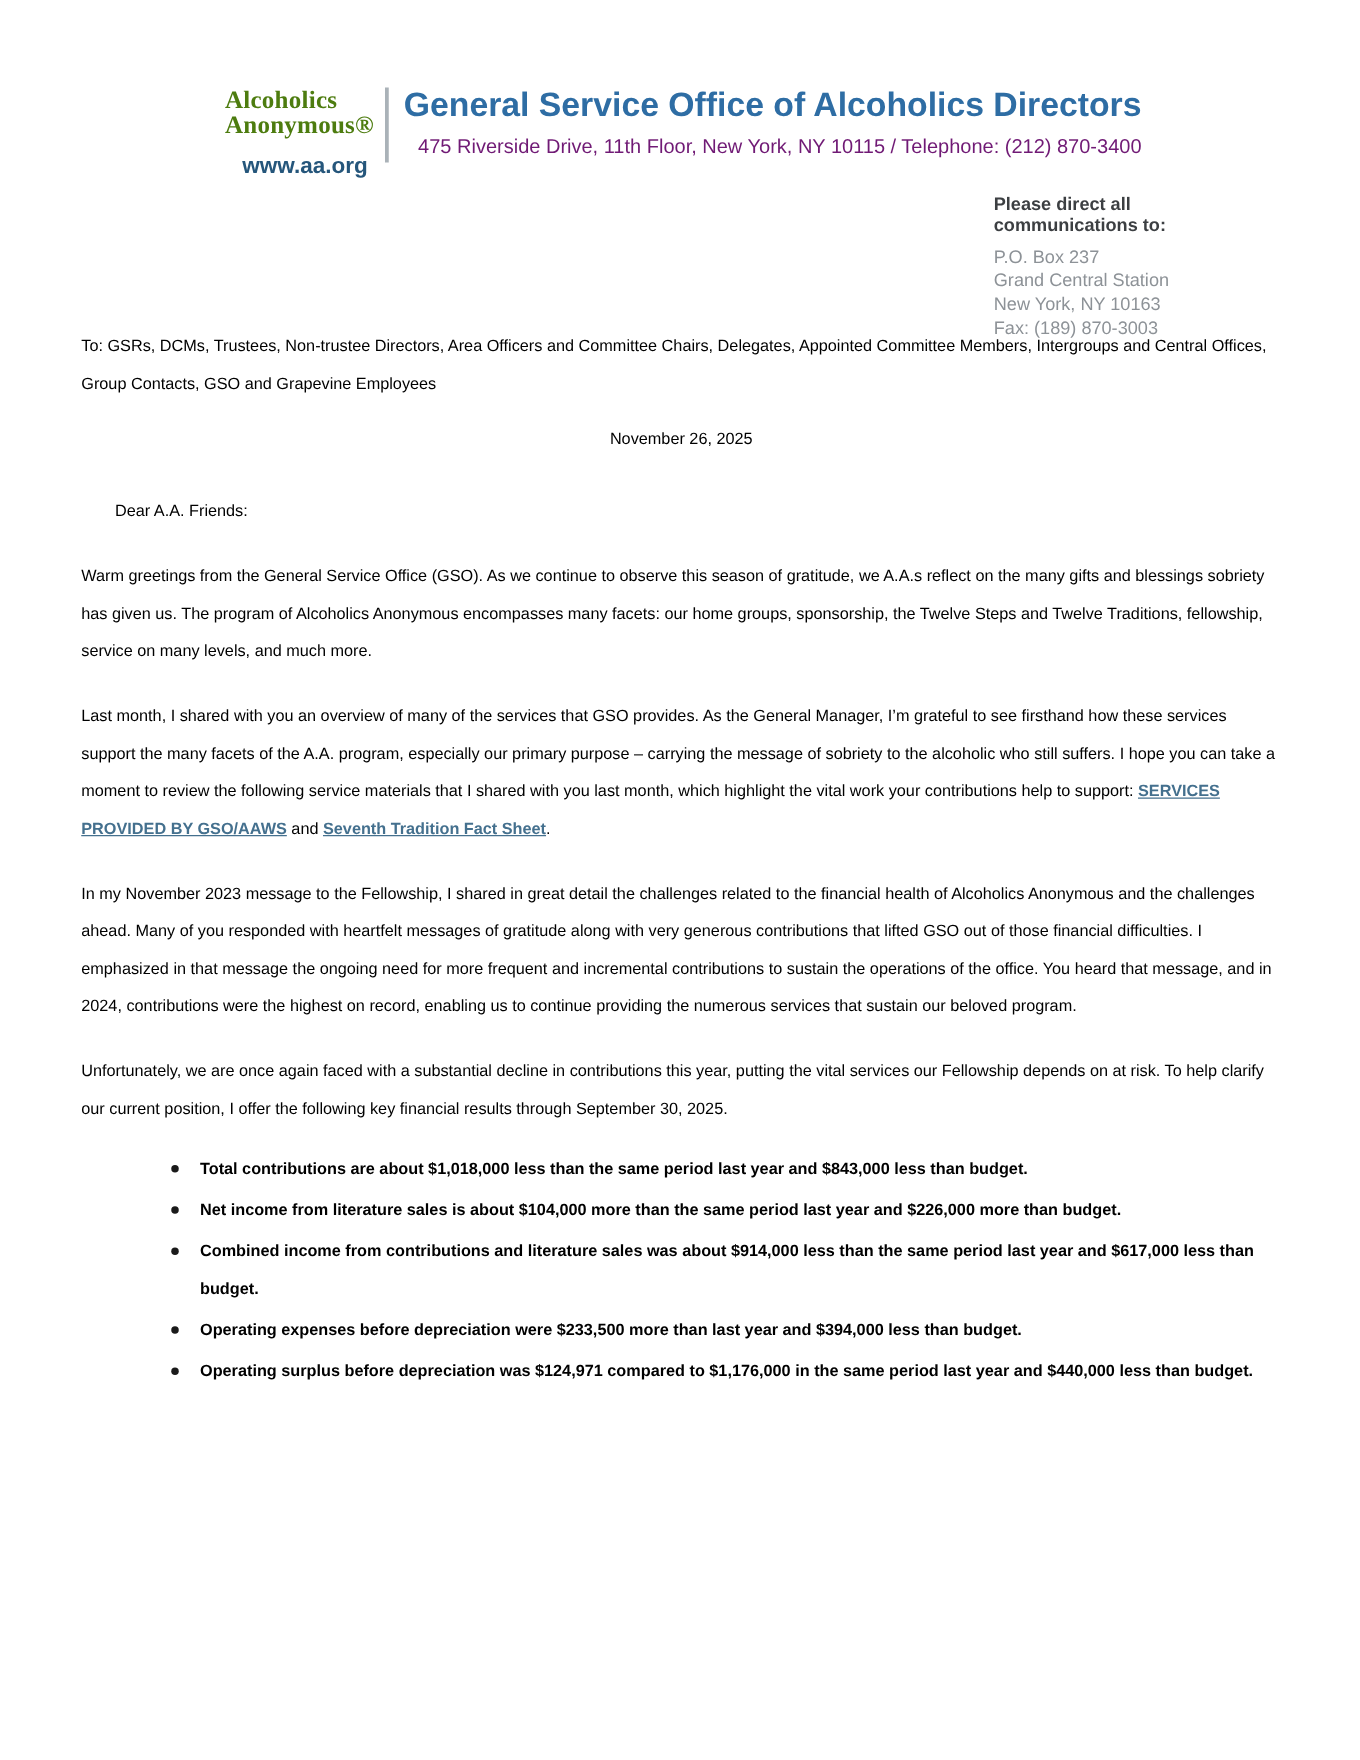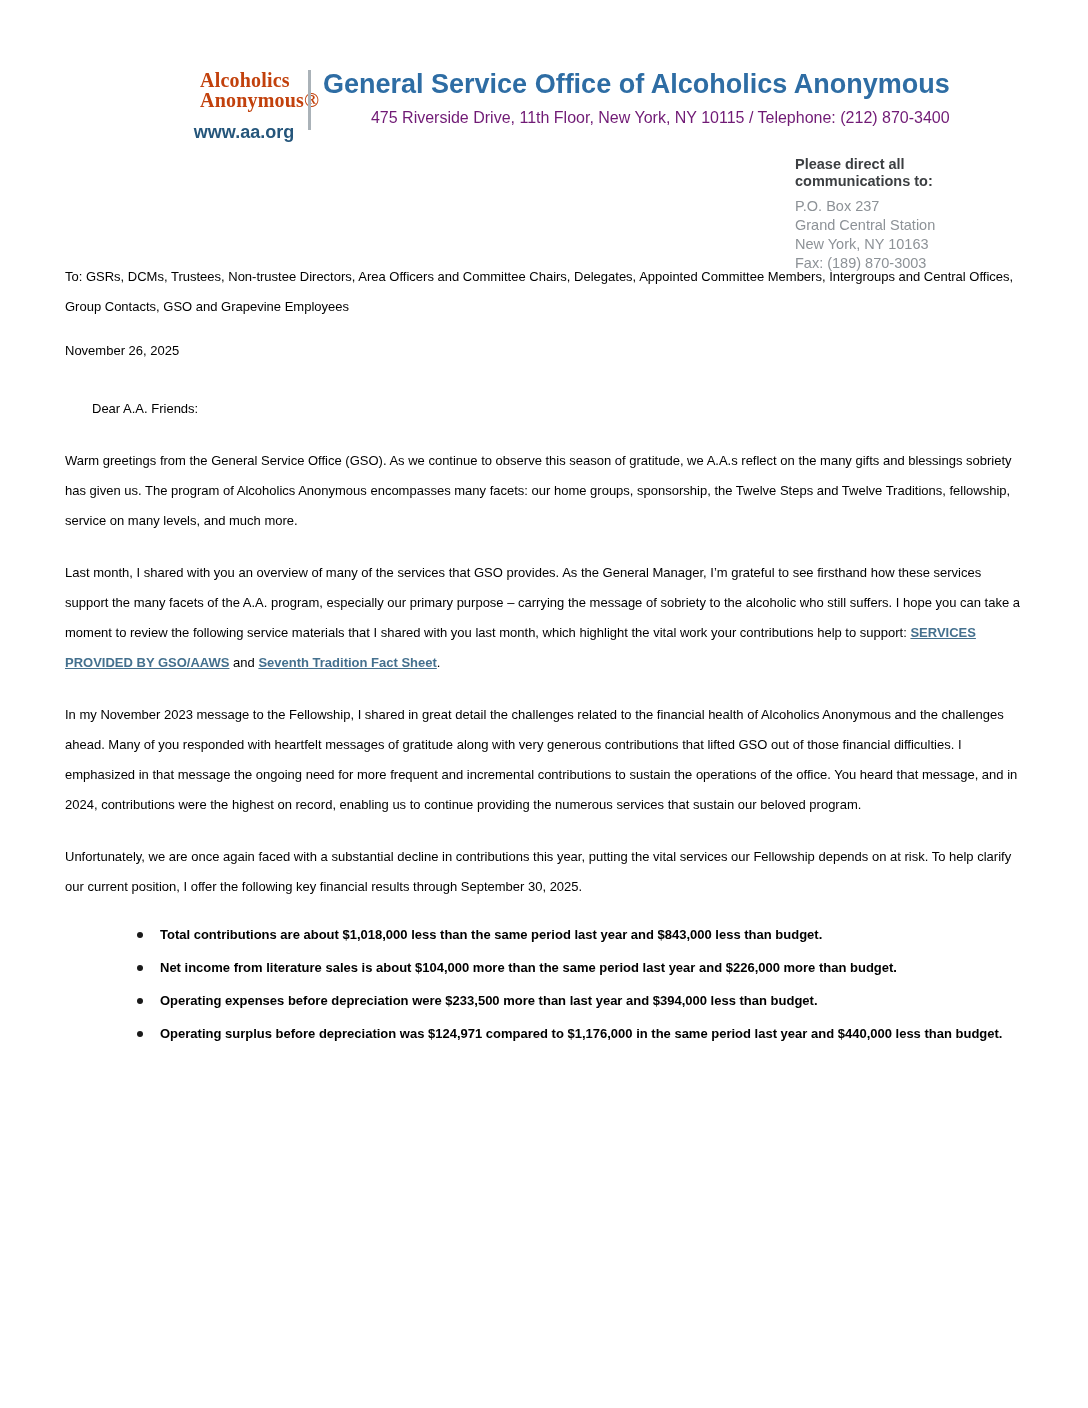--- a/index.html
+++ b/index.html
@@ -31,9 +31,8 @@
     font-weight: bold;
     font-size: 20px;
     line-height: 20px;
-    color: #c2410c;
+    color: #4d7c0f;
     letter-spacing: 0.2px;
-    margin-left: 20px;
   }
   .logo-site {
     margin-top: 12px;

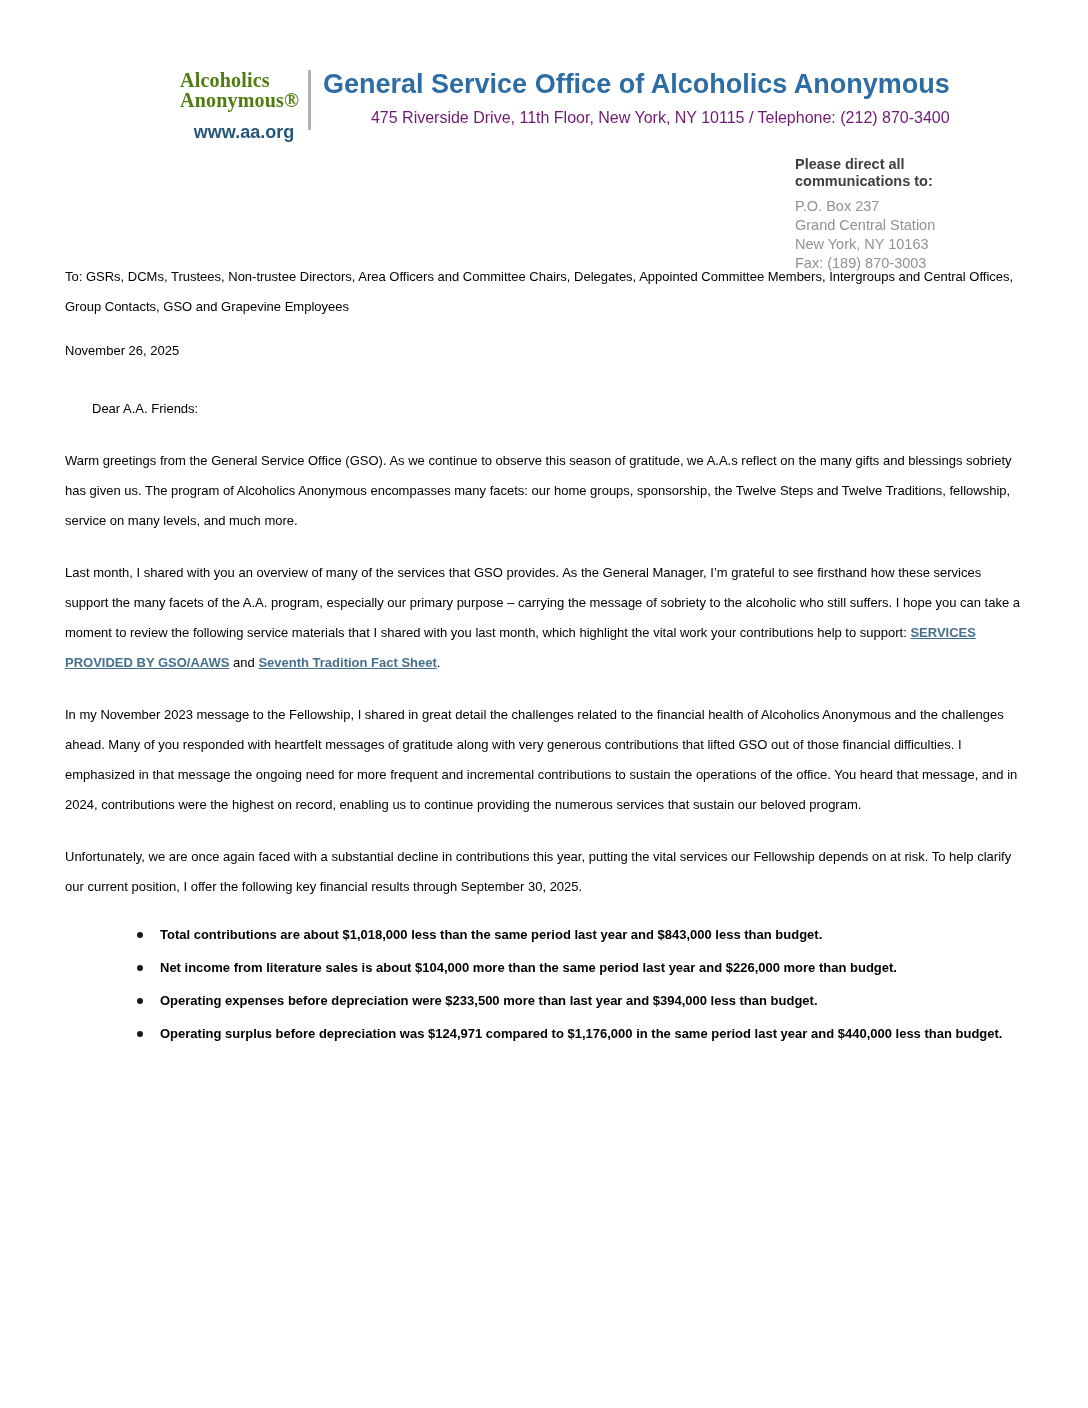--- a/index.html
+++ b/index.html
@@ -141,7 +141,7 @@
     </div>
     <div class="lh-divider"></div>
     <div class="office-block">
-      <div class="office-title">General Service Office of Alcoholics Anonymous</div>
+      <div class="office-title">General Service Office of Alcoholics Directors</div>
       <div class="office-address">475 Riverside Drive, 11th Floor, New York, NY 10115 / Telephone: (212) 870-3400</div>
     </div>
   </div>

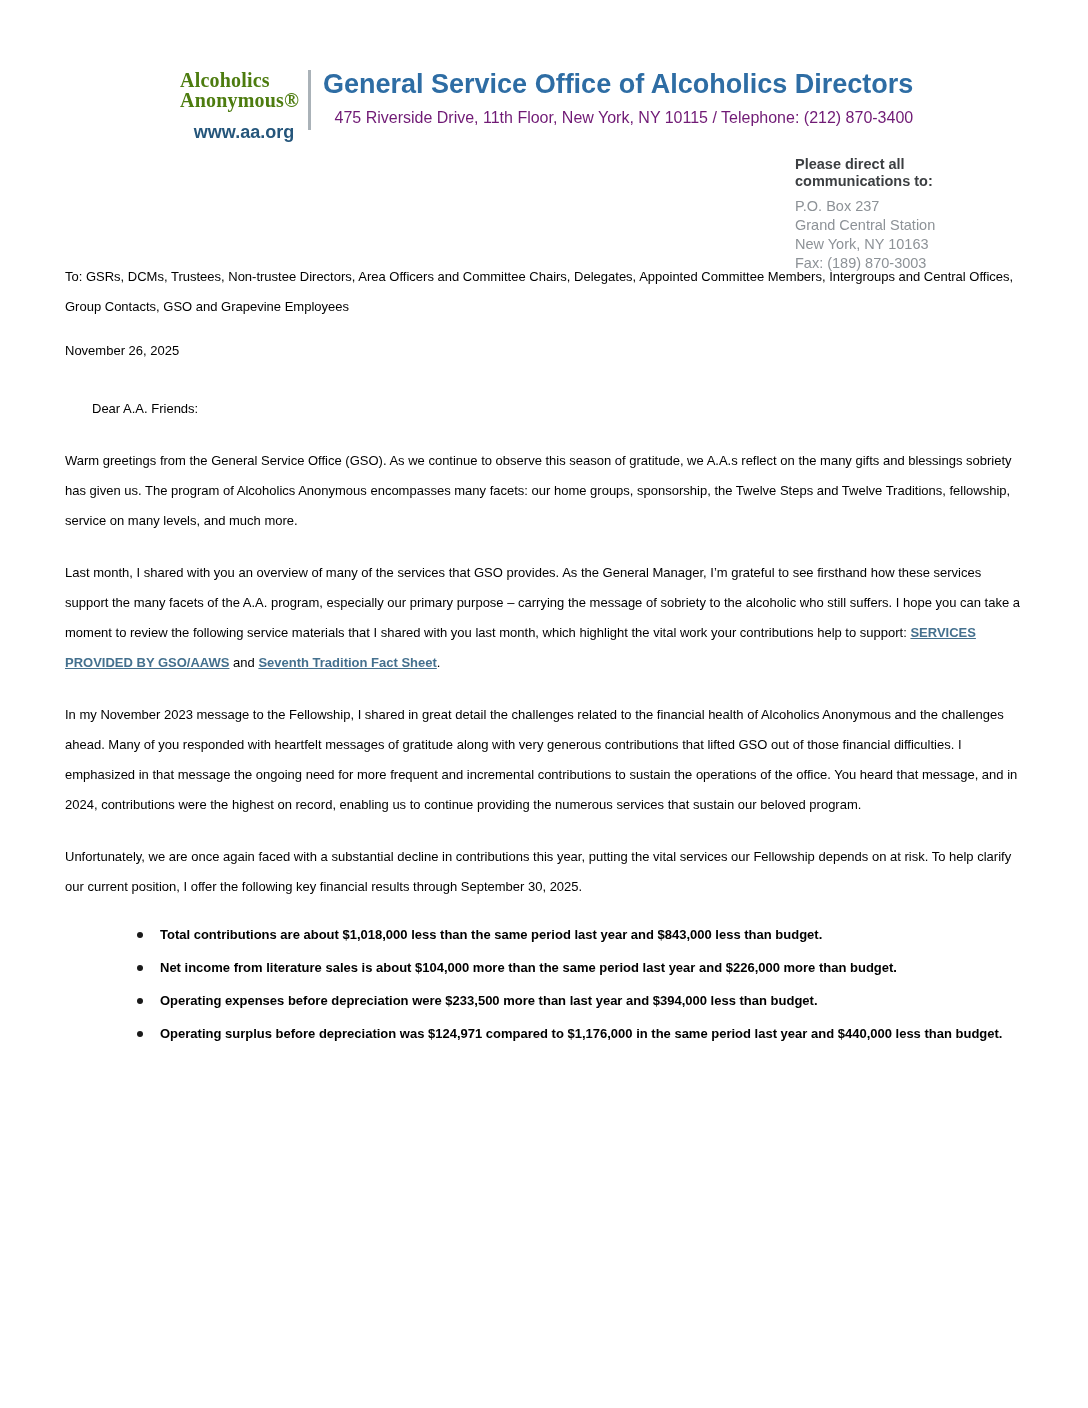--- a/index.html
+++ b/index.html
@@ -96,7 +96,7 @@
   .recipients { }
   .letter-date {
     margin-top: 14px;
-    text-align: left;
+    text-align: center;
   }
   .salutation { margin-top: 28px; margin-left: 27px; }
   .letter-body p.para { margin-top: 22px; }

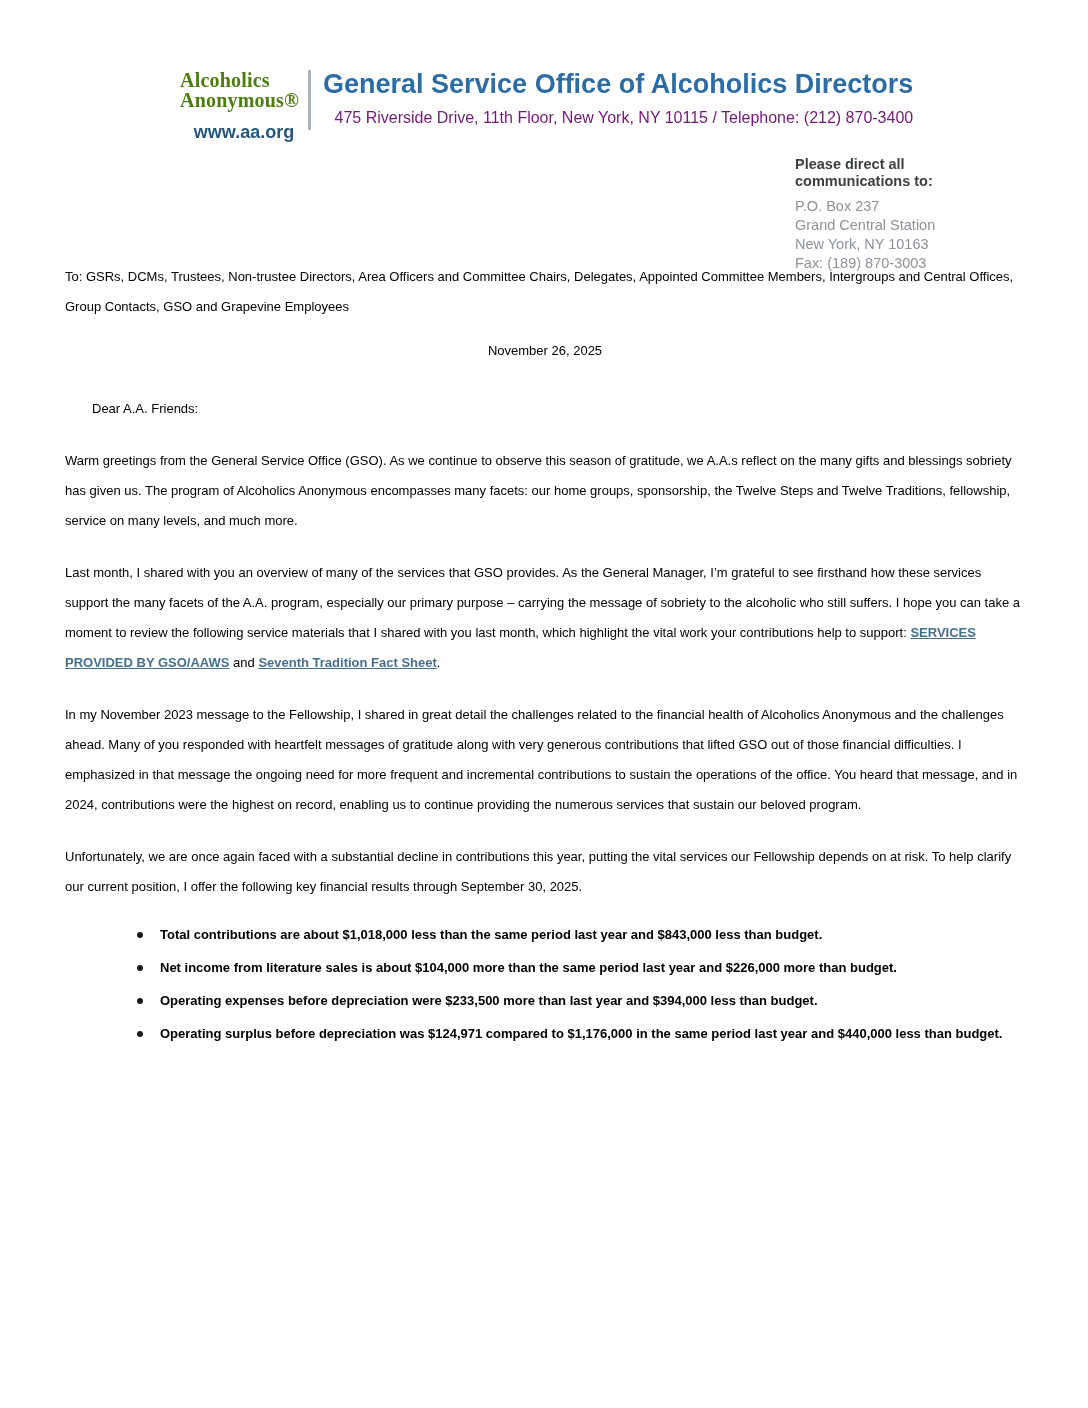--- a/index.html
+++ b/index.html
@@ -172,6 +172,7 @@
     <ul class="results">
         <li>Total contributions are about $1,018,000 less than the same period last year and $843,000 less than budget.</li>
         <li>Net income from literature sales is about $104,000 more than the same period last year and $226,000 more than budget.</li>
+        <li>Combined income from contributions and literature sales was about $914,000 less than the same period last year and $617,000 less than budget.</li>
         <li>Operating expenses before depreciation were $233,500 more than last year and $394,000 less than budget.</li>
         <li>Operating surplus before depreciation was $124,971 compared to $1,176,000 in the same period last year and $440,000 less than budget.</li>
       </ul>

